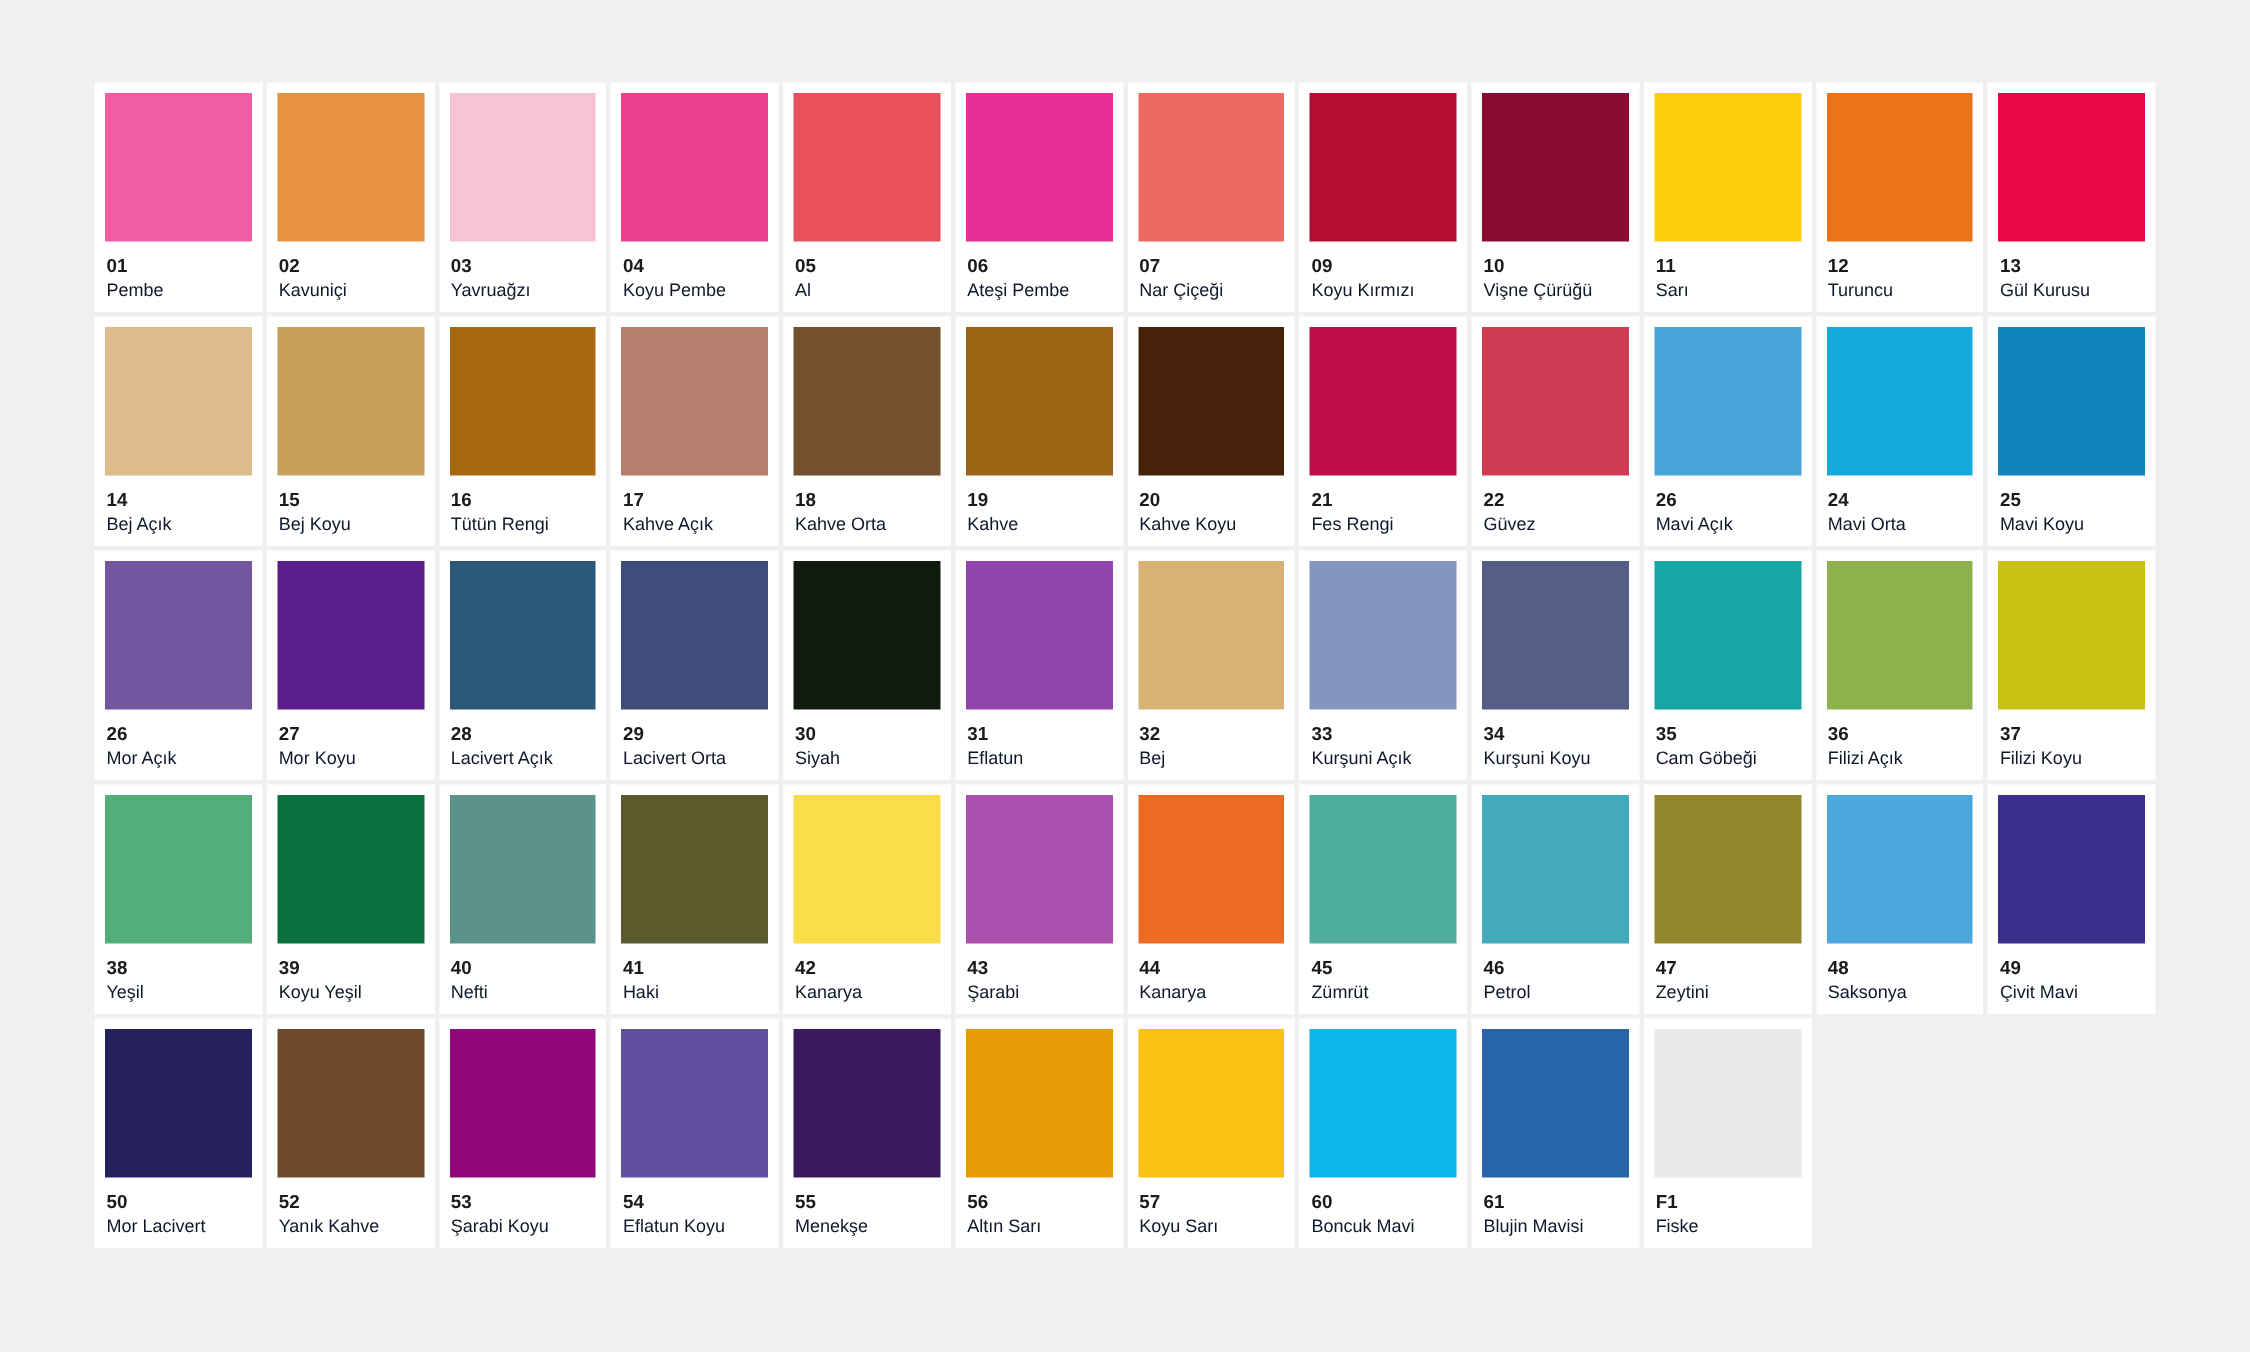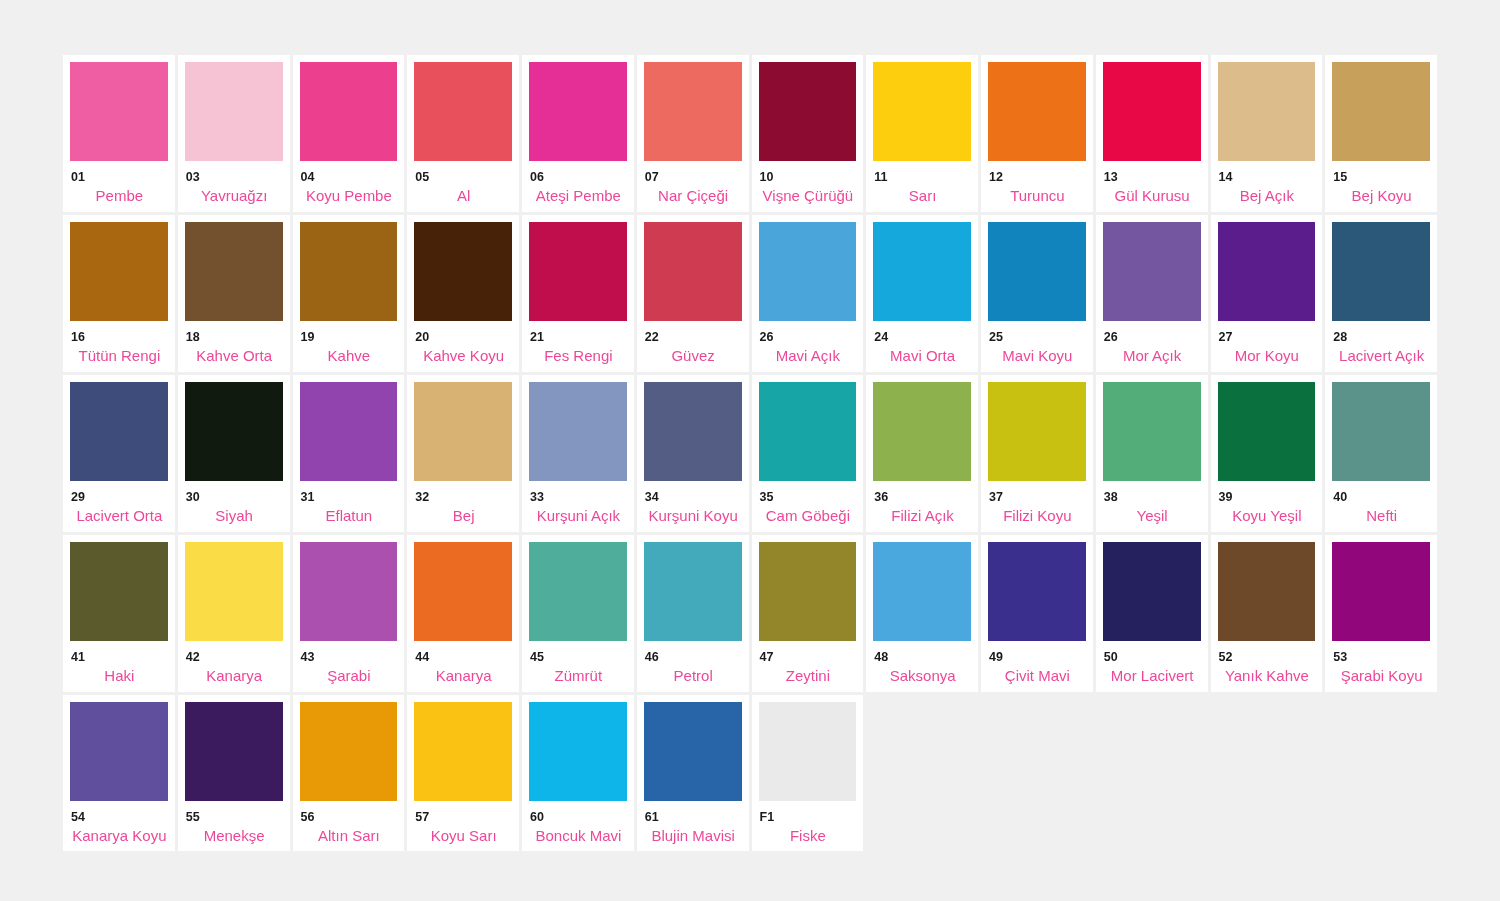--- a/index.html
+++ b/index.html
@@ -68,6 +68,13 @@
       </div>
     </div>
     <div class="swatch-card">
+      <div class="swatch-chip" style="background-color: rgb(232, 145, 63);"></div>
+      <div class="swatch-meta">
+        <div class="swatch-code">02</div>
+        <div class="swatch-name">Kavuniçi</div>
+      </div>
+    </div>
+    <div class="swatch-card">
       <div class="swatch-chip" style="background-color: rgb(246, 195, 213);"></div>
       <div class="swatch-meta">
         <div class="swatch-code">03</div>

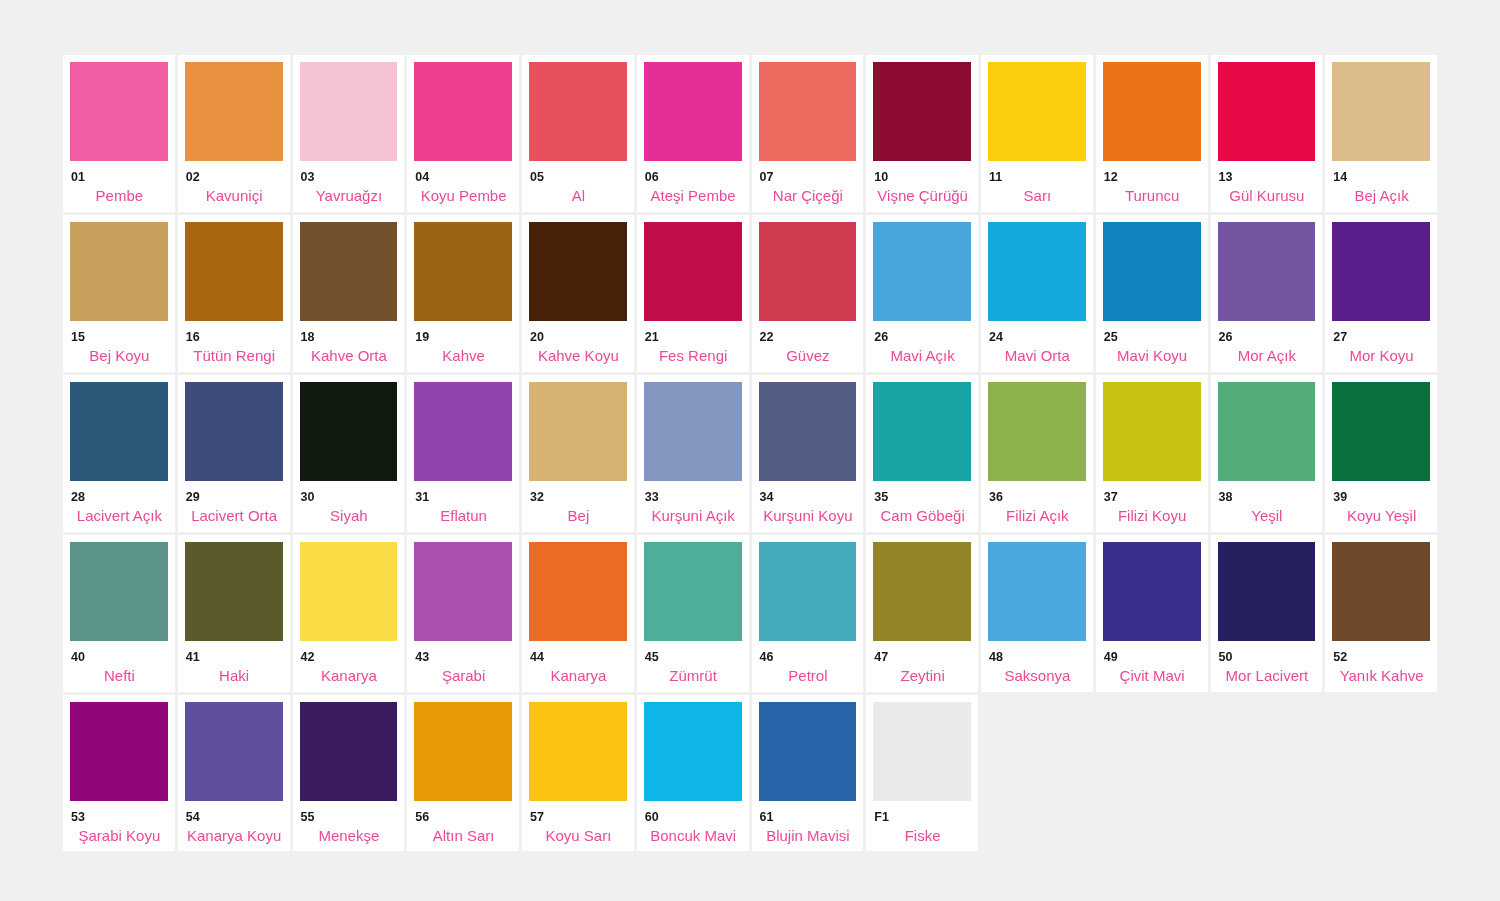--- a/index.html
+++ b/index.html
@@ -110,6 +110,13 @@
       </div>
     </div>
     <div class="swatch-card">
+      <div class="swatch-chip" style="background-color: rgb(181, 12, 49);"></div>
+      <div class="swatch-meta">
+        <div class="swatch-code">09</div>
+        <div class="swatch-name">Koyu Kırmızı</div>
+      </div>
+    </div>
+    <div class="swatch-card">
       <div class="swatch-chip" style="background-color: rgb(140, 11, 48);"></div>
       <div class="swatch-meta">
         <div class="swatch-code">10</div>

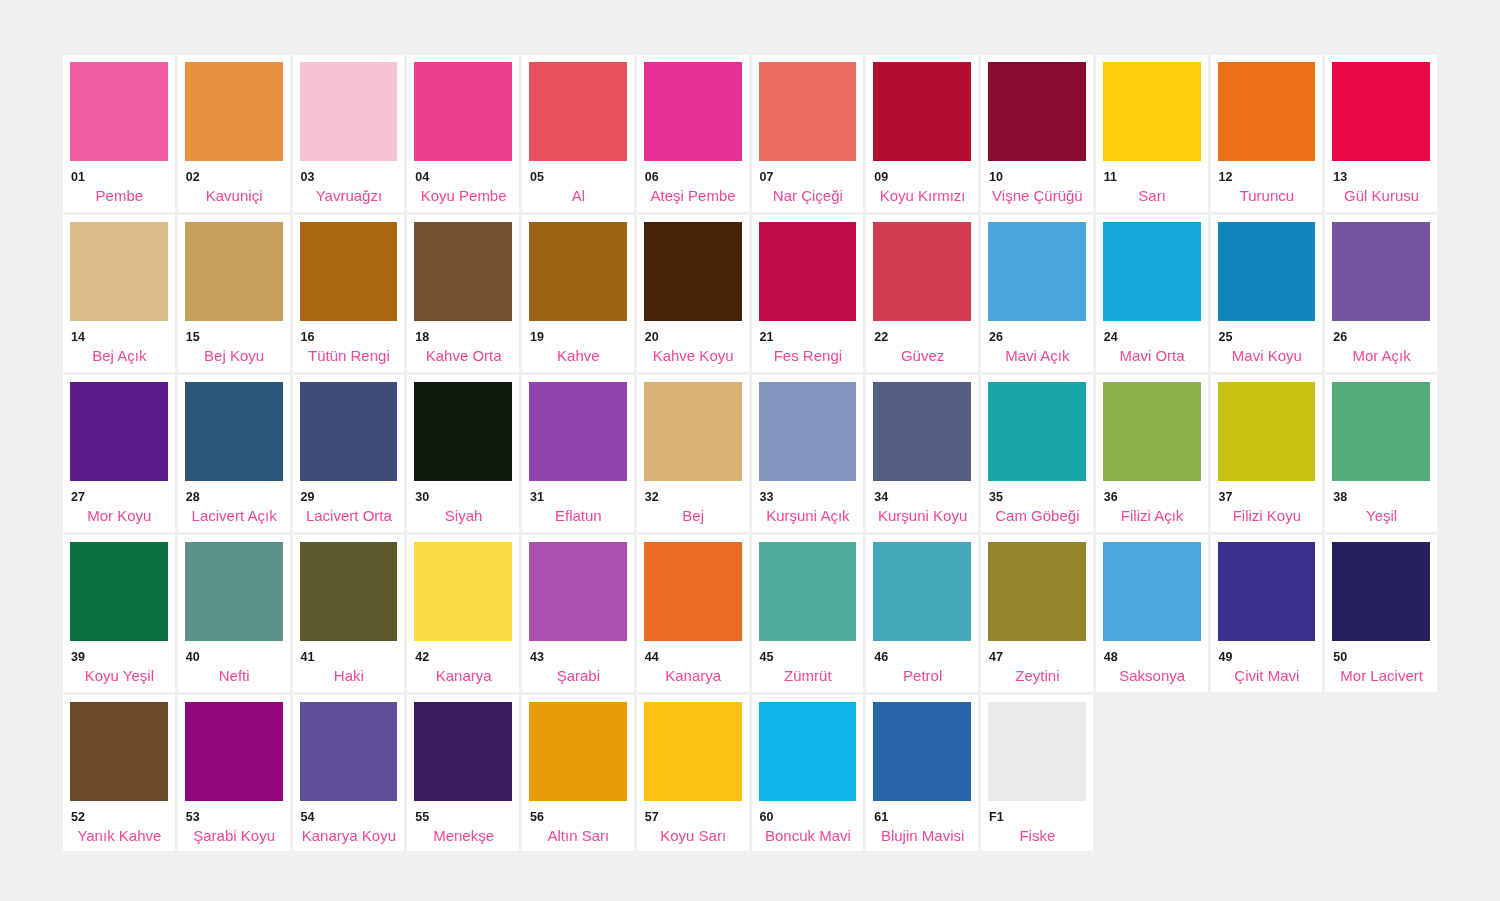--- a/index.html
+++ b/index.html
@@ -47,13 +47,12 @@
     letter-spacing: 0.1px;
   }
   .swatch-name {
-    font-size: 15px;
+    font-size: 12px;
     font-weight: normal;
-    color: #ec4899;
+    color: #0f172a;
     line-height: 1.3;
     padding-top: 2px;
     white-space: nowrap;
-    text-align: center;
   }
 </style>
 </head>

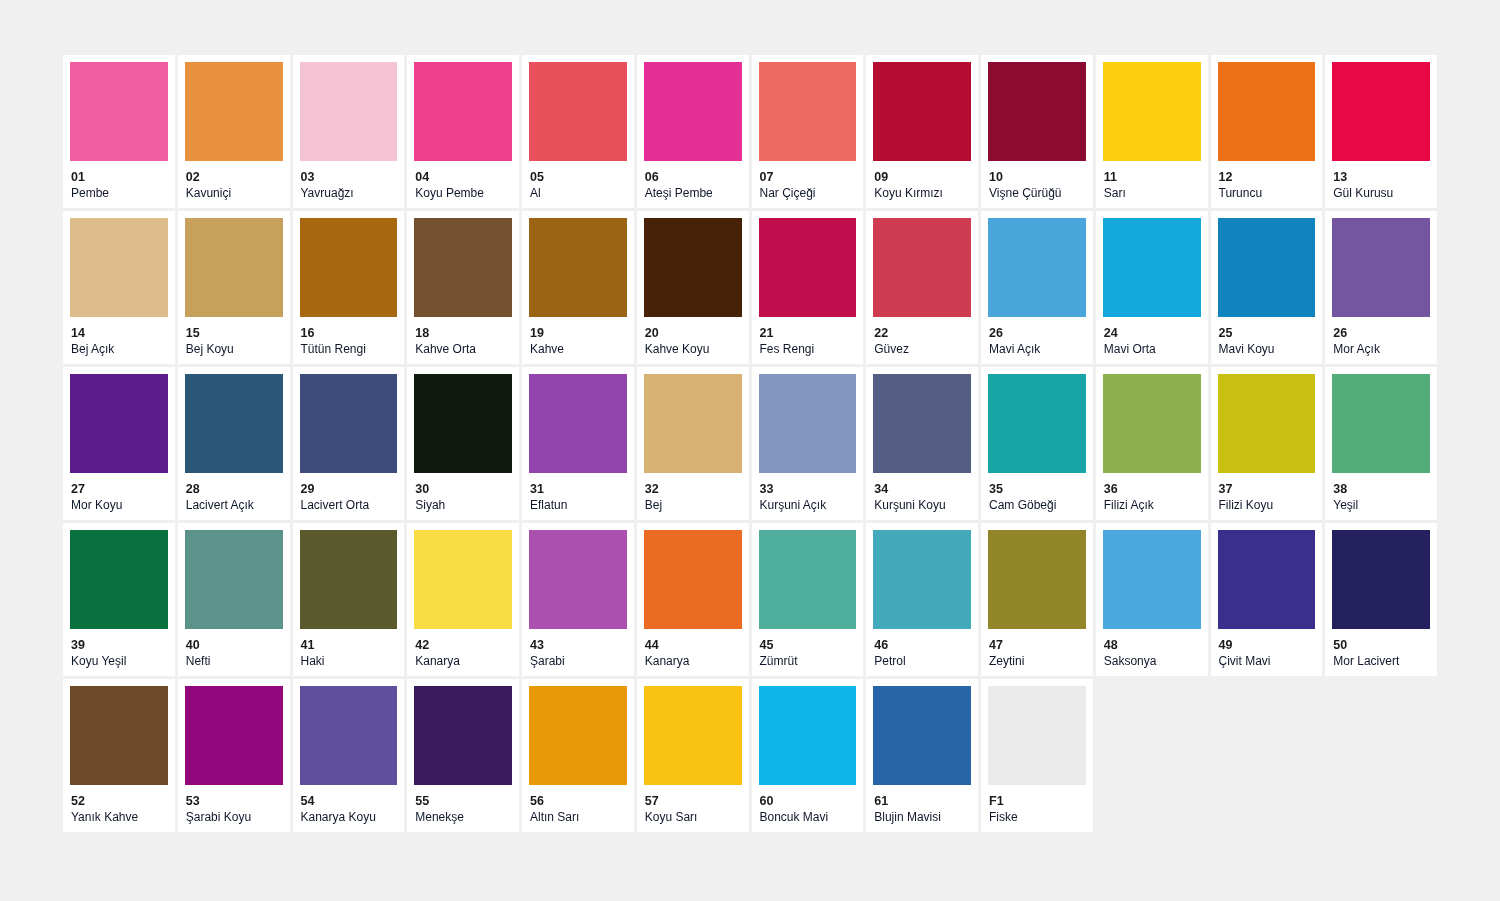--- a/index.html
+++ b/index.html
@@ -165,6 +165,13 @@
       </div>
     </div>
     <div class="swatch-card">
+      <div class="swatch-chip" style="background-color: rgb(180, 127, 109);"></div>
+      <div class="swatch-meta">
+        <div class="swatch-code">17</div>
+        <div class="swatch-name">Kahve Açık</div>
+      </div>
+    </div>
+    <div class="swatch-card">
       <div class="swatch-chip" style="background-color: rgb(116, 81, 46);"></div>
       <div class="swatch-meta">
         <div class="swatch-code">18</div>

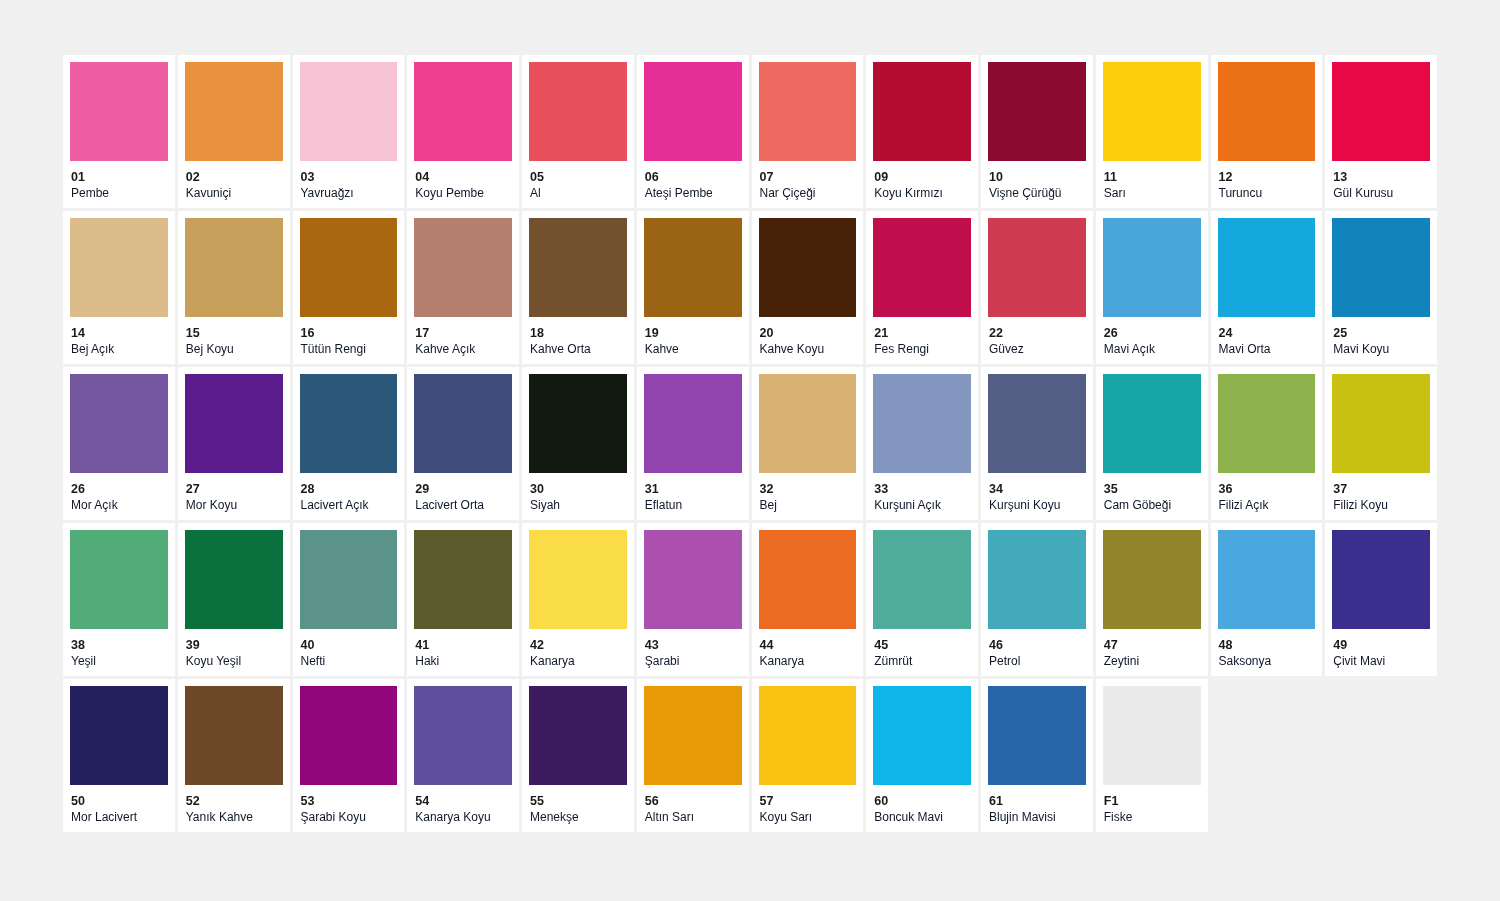--- a/index.html
+++ b/index.html
@@ -420,7 +420,7 @@
       <div class="swatch-chip" style="background-color: rgb(95, 79, 157);"></div>
       <div class="swatch-meta">
         <div class="swatch-code">54</div>
-        <div class="swatch-name">Kanarya Koyu</div>
+        <div class="swatch-name">Eflatun Koyu</div>
       </div>
     </div>
     <div class="swatch-card">

